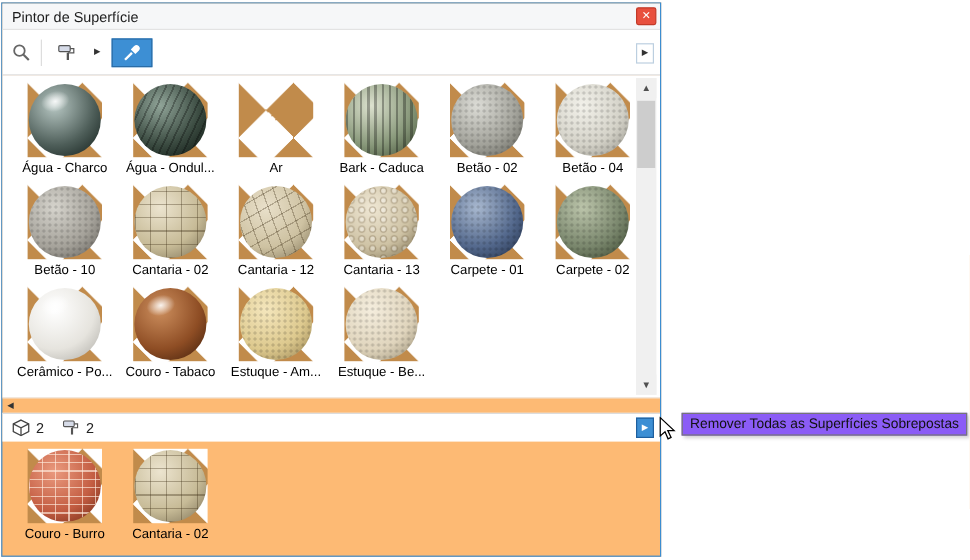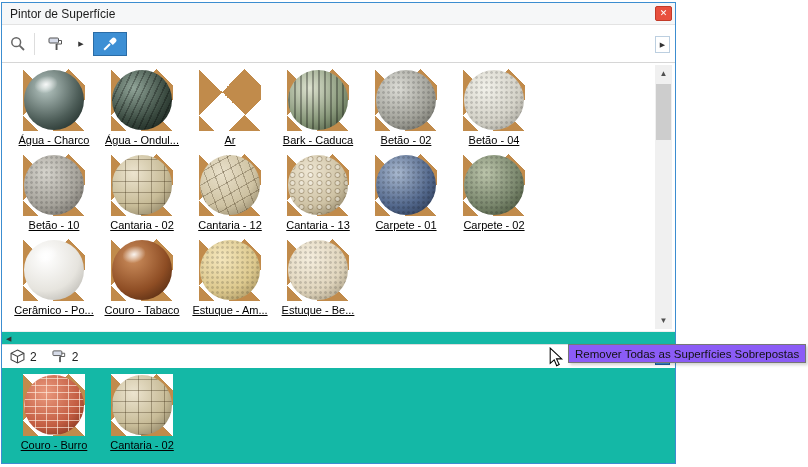--- a/index.html
+++ b/index.html
@@ -7,8 +7,8 @@
          font-family:"Liberation Sans",sans-serif;overflow:hidden;}
 
   
-  .window{position:absolute;left:1px;top:2px;width:675px;height:462px;
-          background:#14b8a6;border:1px solid #3c8dd0;box-sizing:border-box;}
+  .window{position:absolute;left:1px;top:2px;width:550px;height:462px;
+          background:#fdba74;border:1px solid #3c8dd0;box-sizing:border-box;}
   .titlebar{position:relative;height:22px;background:#f6f7f8;border-bottom:1px solid #e3e3e3;
             display:flex;align-items:center;padding:0 8px;box-sizing:border-box;}
   .title{font-size:12px;color:#1c1c1c;}

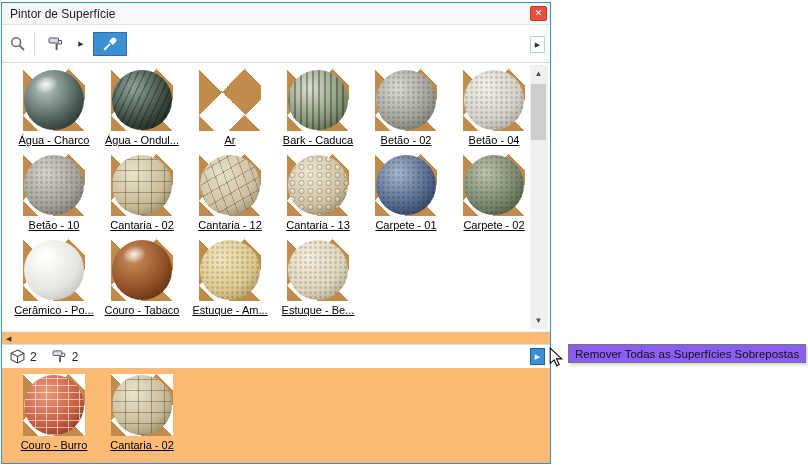--- a/index.html
+++ b/index.html
@@ -38,7 +38,7 @@
 
   
   .list-area{position:absolute;top:60px;left:0;right:0;height:268px;background:#fff;}
-  .mat-grid{display:grid;grid-template-columns:repeat(6,88px);padding:6px 0 0 8px;text-decoration:underline;}
+  .mat-grid{display:grid;grid-template-columns:repeat(6,88px);padding:6px 0 0 8px;}
   .mat-cell{width:88px;height:85px;cursor:pointer;}
   .mat-thumb{width:62px;height:62px;margin:0 auto;
              background:repeating-conic-gradient(from 45deg,var(--checker,#c18b4b) 0% 25%,#ffffff 0% 50%);

